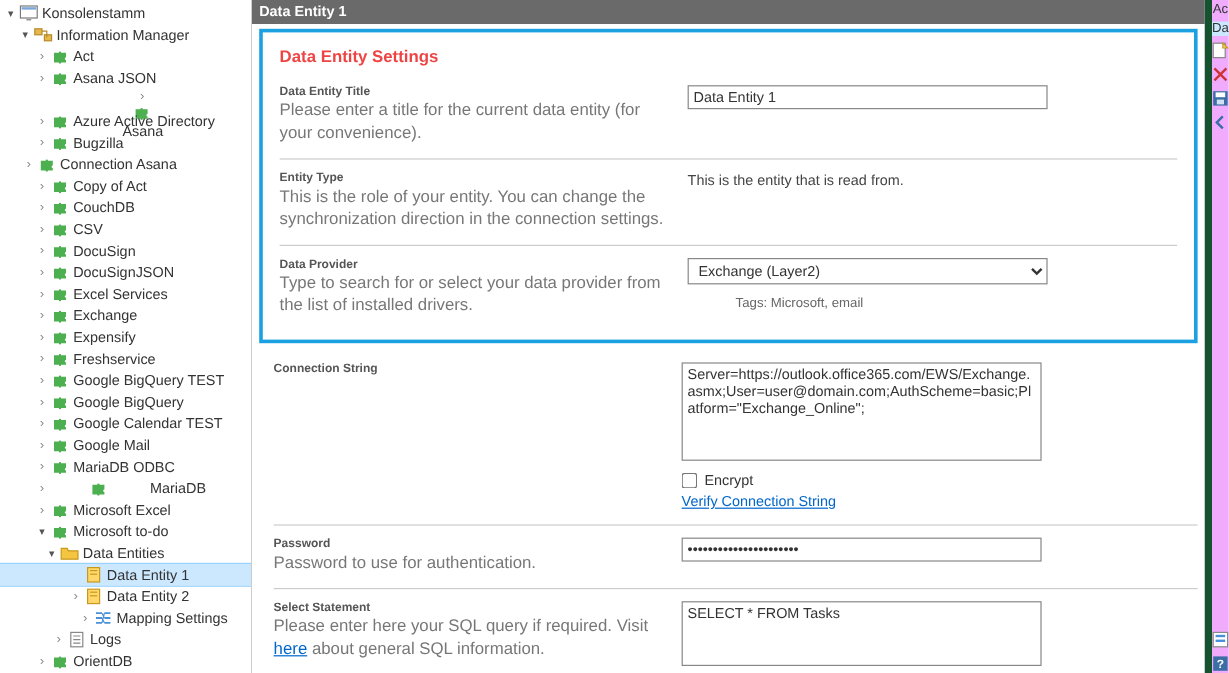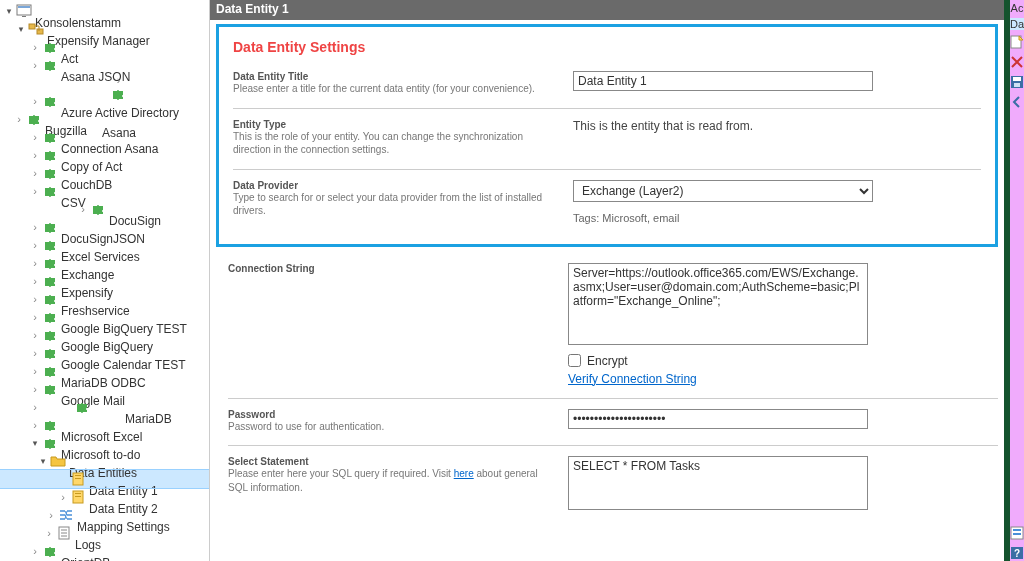--- a/index.html
+++ b/index.html
@@ -14,7 +14,7 @@
   .arrow.none::before { content:""; }
   .ticon { width:16px; height:16px; display:inline-flex; align-items:center; justify-content:center; margin-right:2px; }
   .ticon svg { width:16px; height:16px; }
-  .tlabel { padding-left:1px;margin-top:24px; }
+  .tlabel { padding-left:1px; }
   .main { flex:1; display:flex; flex-direction:column; min-width:0; }
   .titlebar { height:20px; background:#6a6a6a; color:#fff; font-weight:bold; padding:2px 6px; }
   .scroll { flex:1; overflow:auto; padding:0 0 20px 0; }

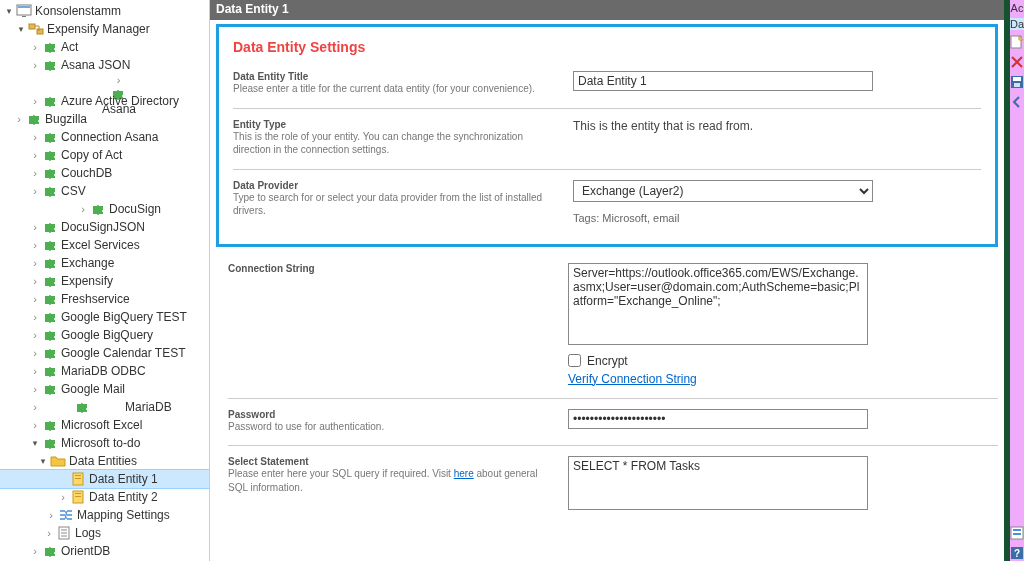--- a/index.html
+++ b/index.html
@@ -69,7 +69,7 @@
             <path d="M7 5 h4 v5" stroke="#b68a2a" fill="none"></path>
           </svg>
       </span>
-      <span class="tlabel">Expensify Manager</span>
+      <span class="tlabel">Information Manager</span>
     </div>
     <div id="tree-items">
         <div class="tree-row" style="padding-left: 28px;">

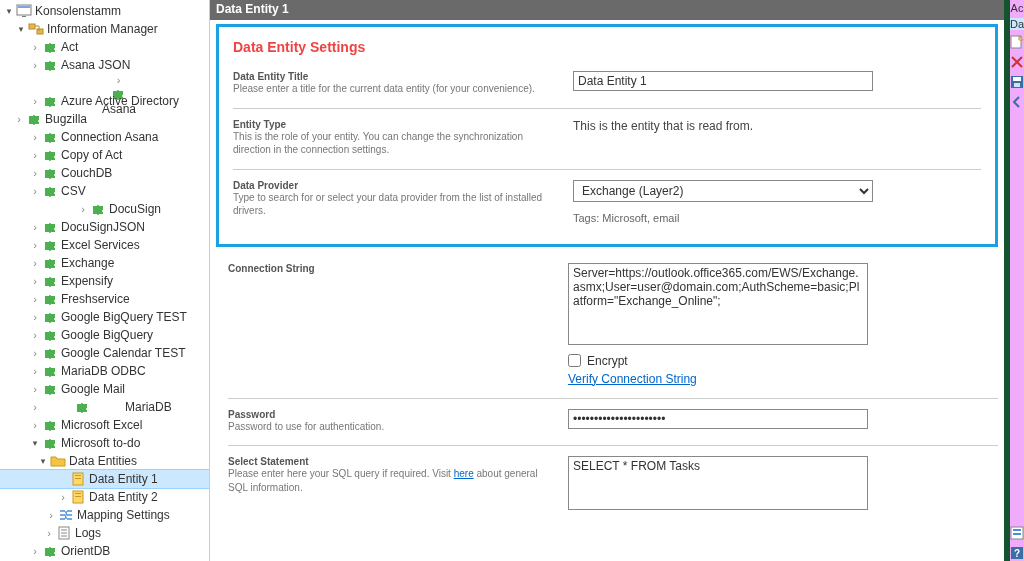--- a/index.html
+++ b/index.html
@@ -24,7 +24,7 @@
   .row + .row.divider, .divider { border-top:1px solid #ccc; margin-top:6px; padding-top:10px; }
   .lcol { width:340px; padding-right:20px; }
   .lcol .h { font-weight:bold; color:#555; font-size:10px; }
-  .lcol .d { color:#777; font-size:10px; line-height:1.35; }
+  .lcol .d { color:#777; font-size:14px; line-height:1.35; }
   .rcol { flex:1; }
   .rcol input[type=text], .rcol input[type=password], .rcol textarea, .rcol select {
     width:300px; font-size:12px; font-family:inherit; padding:2px 4px;

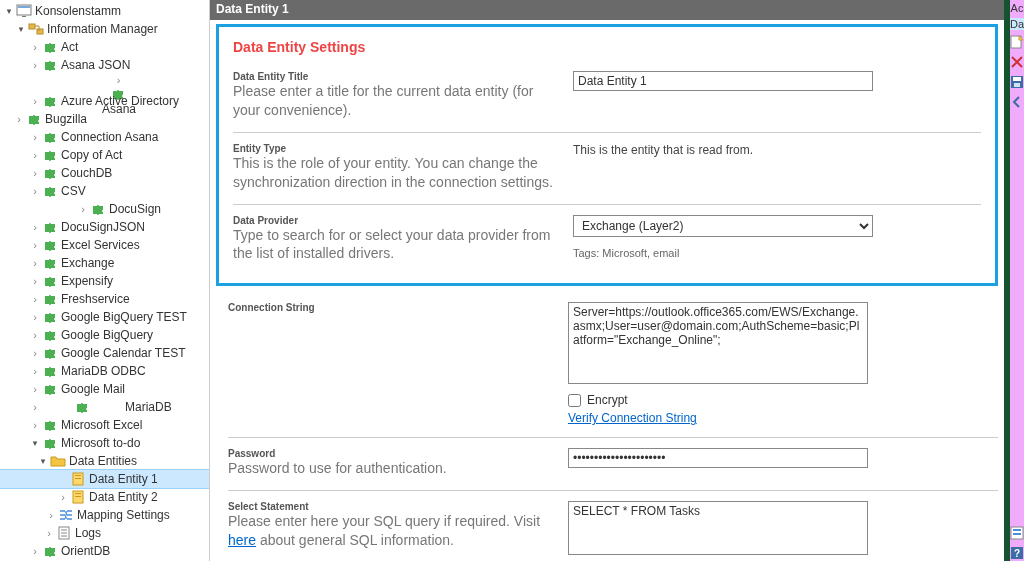--- a/index.html
+++ b/index.html
@@ -108,7 +108,7 @@
           </span>
           <span class="tlabel">Azure Active Directory</span>
         </div>
-        <div class="tree-row" style="padding-left: 12px;">
+        <div class="tree-row" style="padding-left: 28px;">
           <span class="arrow closed"></span>
           <span class="ticon">
             <svg viewBox="0 0 16 16">

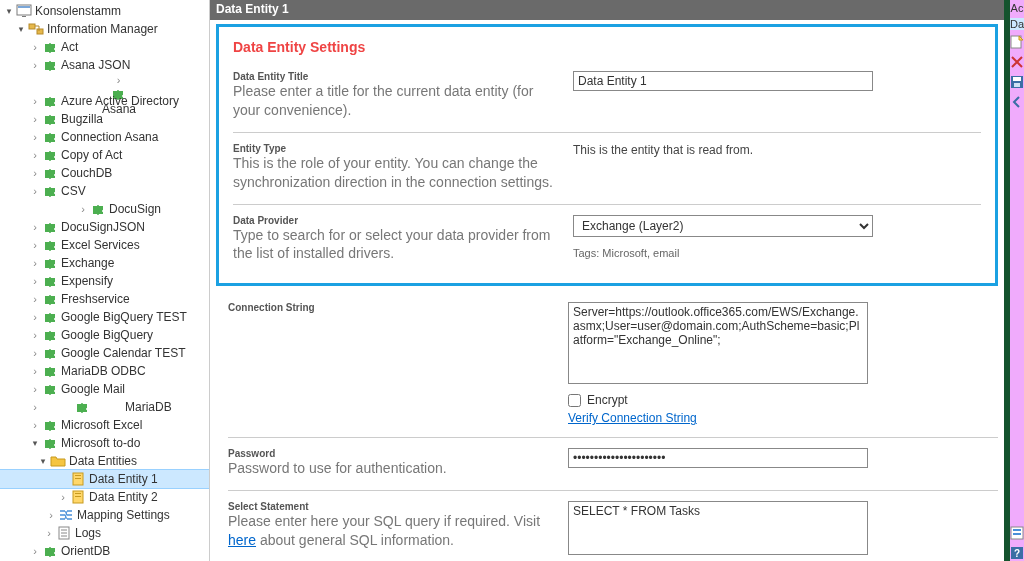--- a/index.html
+++ b/index.html
@@ -117,7 +117,7 @@
           </span>
           <span class="tlabel">Bugzilla</span>
         </div>
-        <div class="tree-row" style="padding-left: 28px; align-items: center;">
+        <div class="tree-row" style="padding-left: 17px; align-items: center;">
           <span class="arrow closed"></span>
           <span class="ticon">
             <svg viewBox="0 0 16 16">

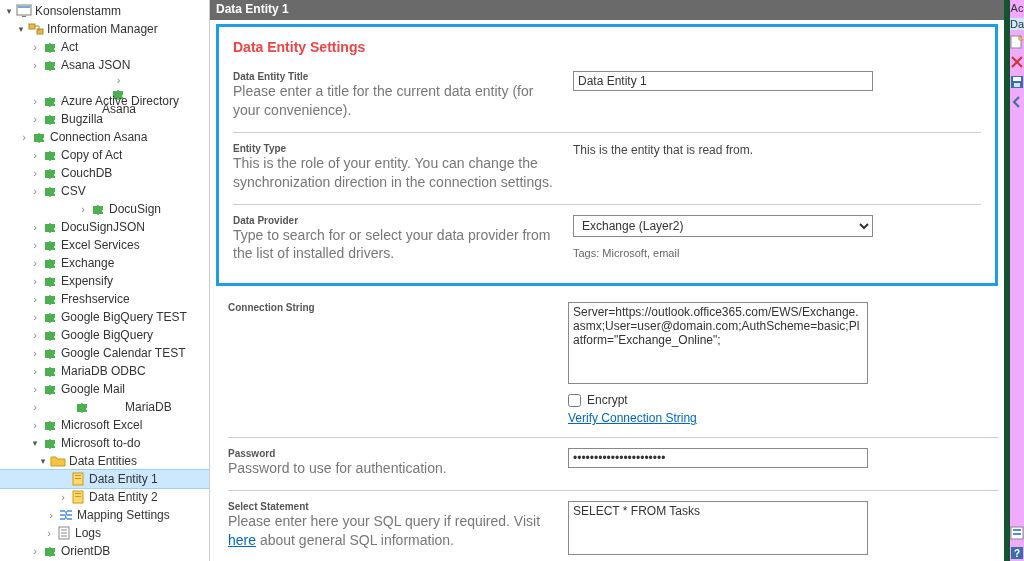--- a/index.html
+++ b/index.html
@@ -153,7 +153,7 @@
           </span>
           <span class="tlabel">CSV</span>
         </div>
-        <div class="tree-row" style="padding-left: 28px; justify-content: center;">
+        <div class="tree-row" style="padding-left: 28px;">
           <span class="arrow closed"></span>
           <span class="ticon">
             <svg viewBox="0 0 16 16">

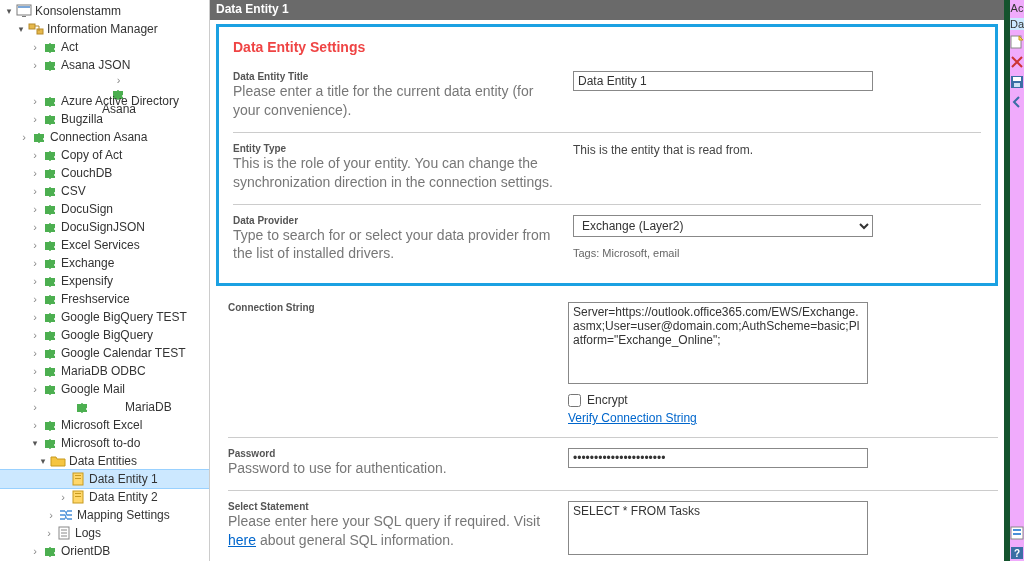--- a/index.html
+++ b/index.html
@@ -32,7 +32,7 @@
   }
   .rcol textarea { height:82px; resize:none; overflow-y:scroll; }
   .rcol .static { font-size:12px; color:#444; }
-  .tags { font-size:11px; color:#666; margin-top:10px; }
+  .tags { font-size:11px; color:#666; margin-top:10px;margin-left:40px; }
   .afterblue { margin:0 6px 0 18px; }
   .afterblue .row { padding:6px 0; }
   .afterblue .lcol { width:340px; }

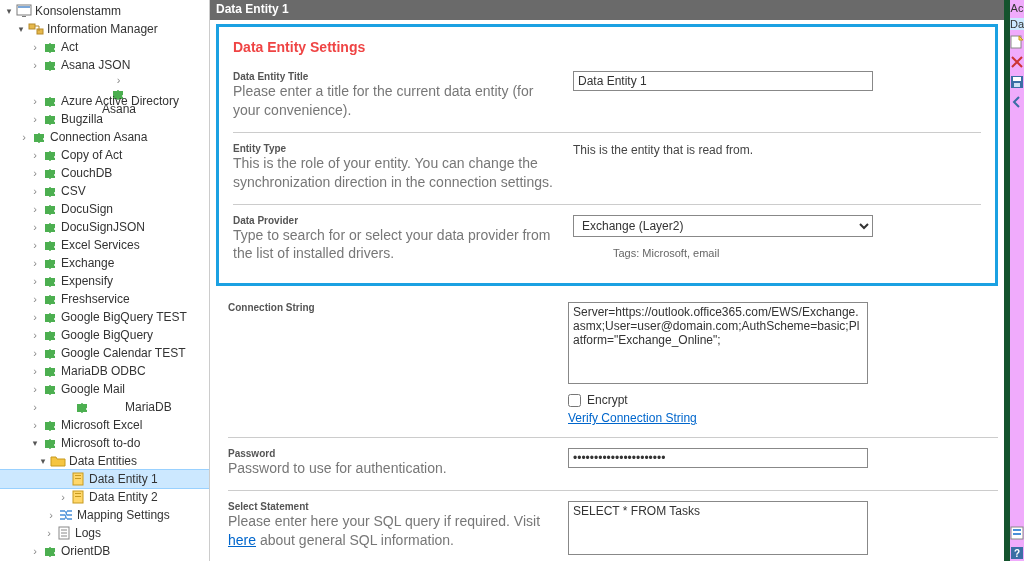--- a/index.html
+++ b/index.html
@@ -241,16 +241,16 @@
               <path d="M3 5 h4 a1 1 0 0 1 2 0 h4 v4 a1 1 0 0 0 0 2 v2 h-4 a1 1 0 0 1 -2 0 h-4 z" fill="#4caf50"></path>
             </svg>
           </span>
+          <span class="tlabel">Google Mail</span>
+        </div>
+        <div class="tree-row" style="padding-left: 28px;">
+          <span class="arrow closed"></span>
+          <span class="ticon">
+            <svg viewBox="0 0 16 16">
+              <path d="M3 5 h4 a1 1 0 0 1 2 0 h4 v4 a1 1 0 0 0 0 2 v2 h-4 a1 1 0 0 1 -2 0 h-4 z" fill="#4caf50"></path>
+            </svg>
+          </span>
           <span class="tlabel">MariaDB ODBC</span>
-        </div>
-        <div class="tree-row" style="padding-left: 28px;">
-          <span class="arrow closed"></span>
-          <span class="ticon">
-            <svg viewBox="0 0 16 16">
-              <path d="M3 5 h4 a1 1 0 0 1 2 0 h4 v4 a1 1 0 0 0 0 2 v2 h-4 a1 1 0 0 1 -2 0 h-4 z" fill="#4caf50"></path>
-            </svg>
-          </span>
-          <span class="tlabel">Google Mail</span>
         </div>
         <div class="tree-row" style="padding-left: 28px; gap: 32px;">
           <span class="arrow closed"></span>

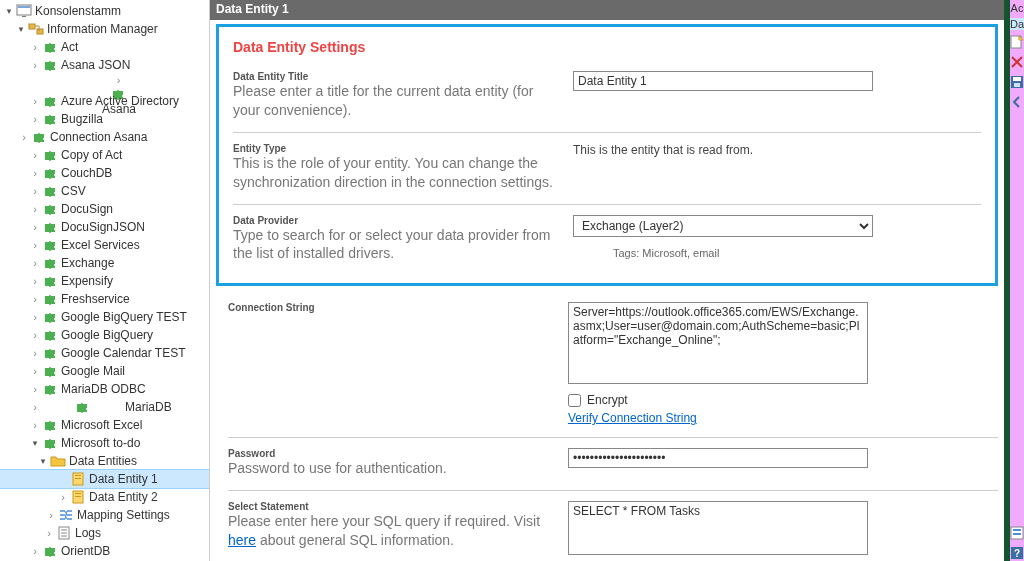--- a/index.html
+++ b/index.html
@@ -312,7 +312,7 @@
       </span>
       <span class="tlabel">Data Entity 2</span>
     </div>
-    <div class="tree-row" style="padding-left:44px">
+    <div class="tree-row" style="padding-left:64px">
       <span class="arrow closed"></span>
       <span class="ticon">
         <svg viewBox="0 0 16 16">

